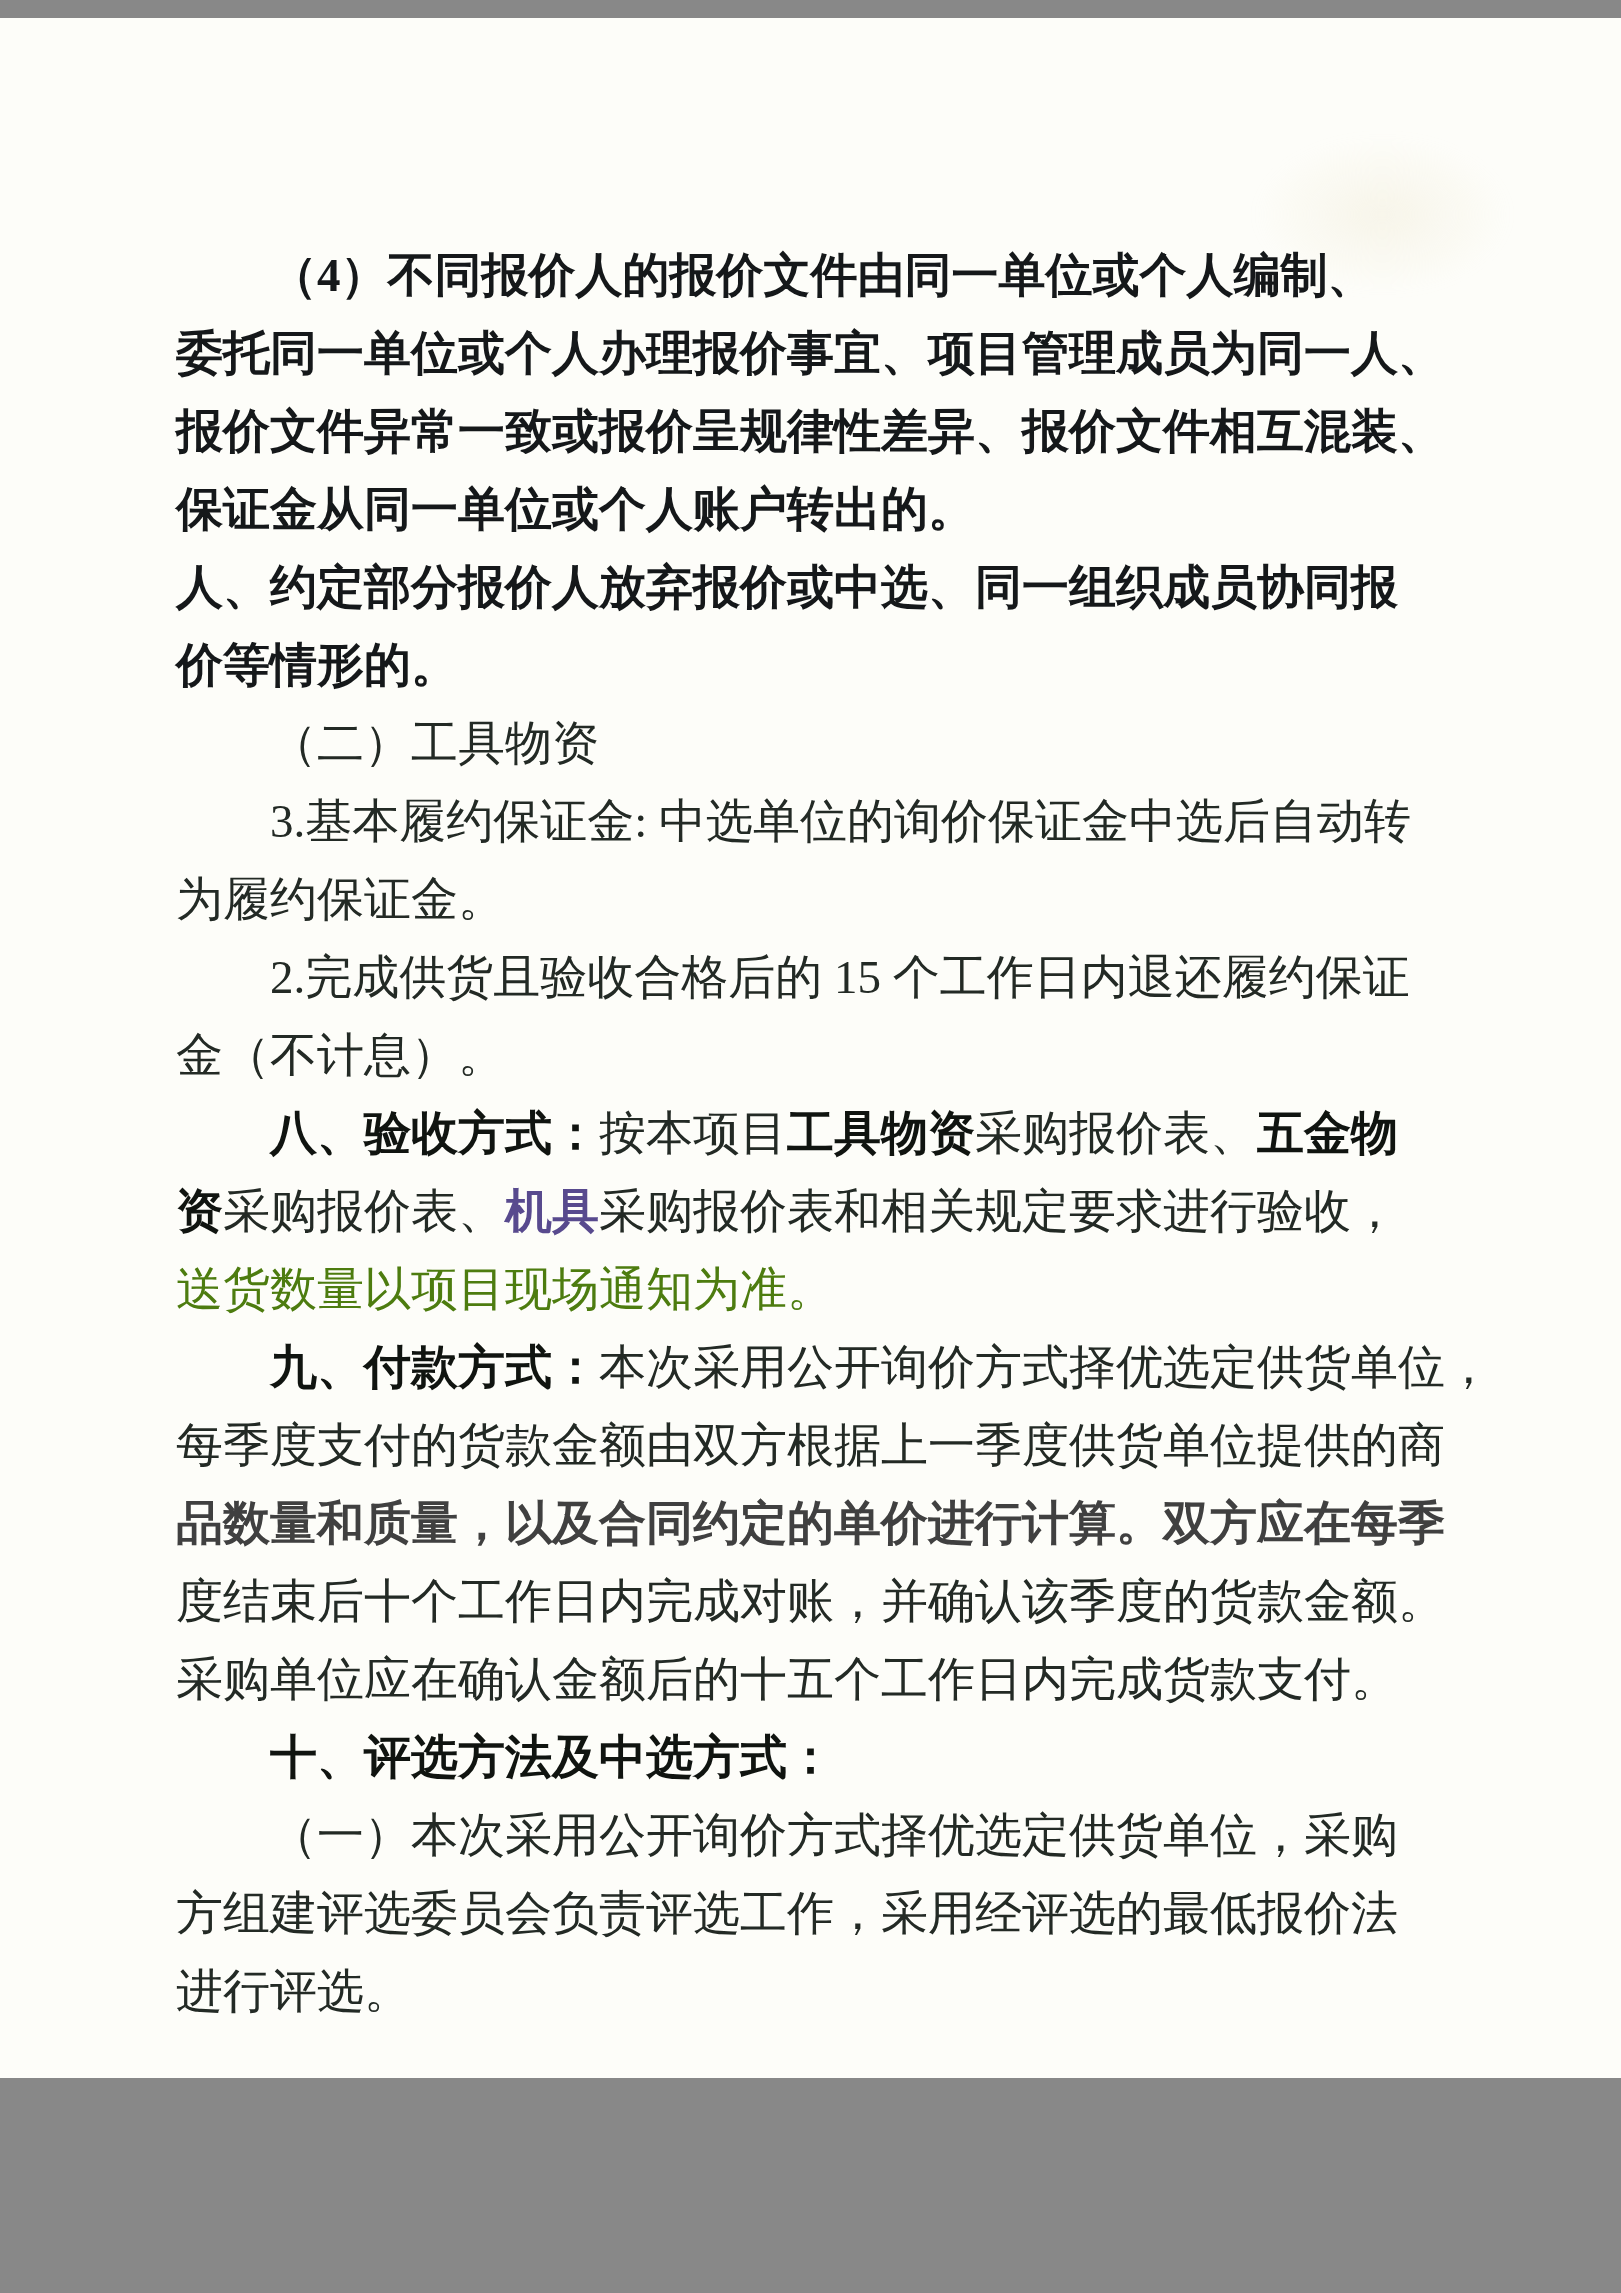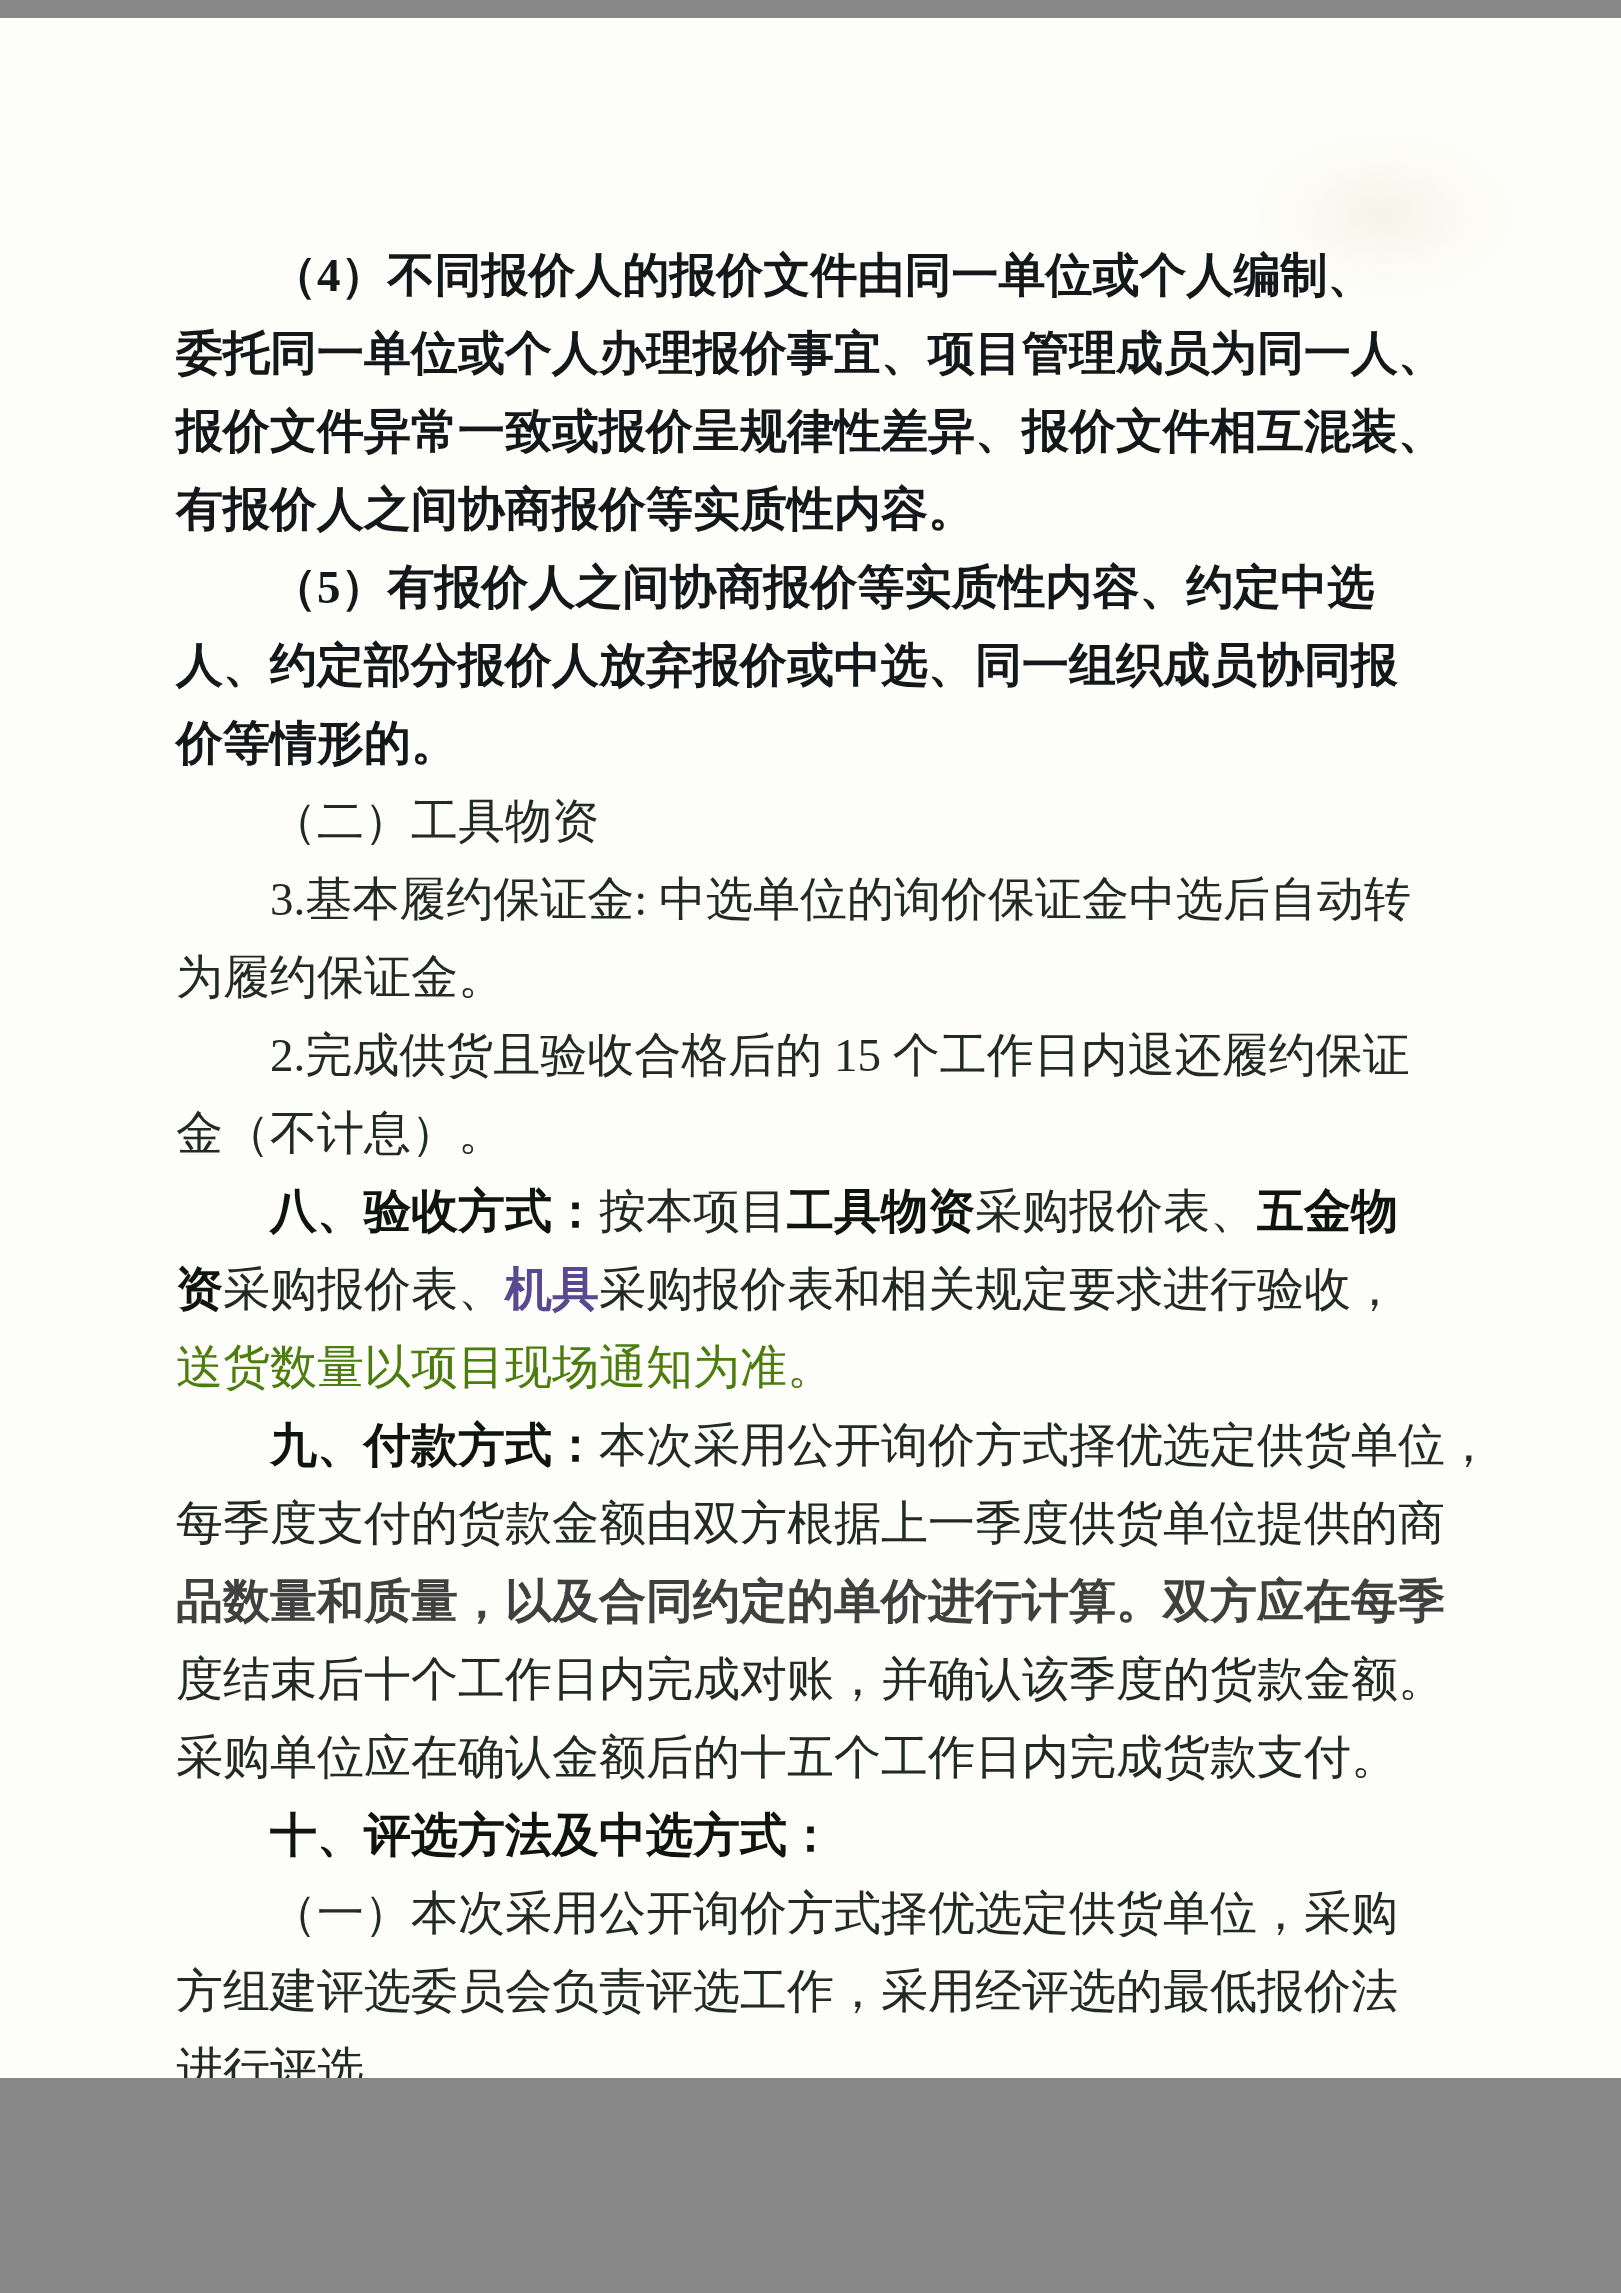--- a/index.html
+++ b/index.html
@@ -73,7 +73,7 @@
       <div class="line indent"><span style="font-weight: 700; color: rgb(21, 24, 26);">（4）不同报价人的报价文件由同一单位或个人编制、</span></div>
       <div class="line"><span style="font-weight: 700; color: rgb(21, 24, 26);">委托同一单位或个人办理报价事宜、项目管理成员为同一人、</span></div>
       <div class="line"><span style="font-weight: 700; color: rgb(21, 24, 26);">报价文件异常一致或报价呈规律性差异、报价文件相互混装、</span></div>
-      <div class="line"><span style="font-weight: 700; color: rgb(21, 24, 26);">有报价人之间协商报价等实质性内容。</span></div>
+      <div class="line"><span style="font-weight: 700; color: rgb(21, 24, 26);">保证金从同一单位或个人账户转出的。</span></div>
       <div class="line indent"><span style="font-weight: 700; color: rgb(21, 24, 26);">（5）有报价人之间协商报价等实质性内容、约定中选</span></div>
       <div class="line"><span style="font-weight: 700; color: rgb(21, 24, 26);">人、约定部分报价人放弃报价或中选、同一组织成员协同报</span></div>
       <div class="line"><span style="font-weight: 700; color: rgb(21, 24, 26); text-align: center;">价等情形的。</span></div>

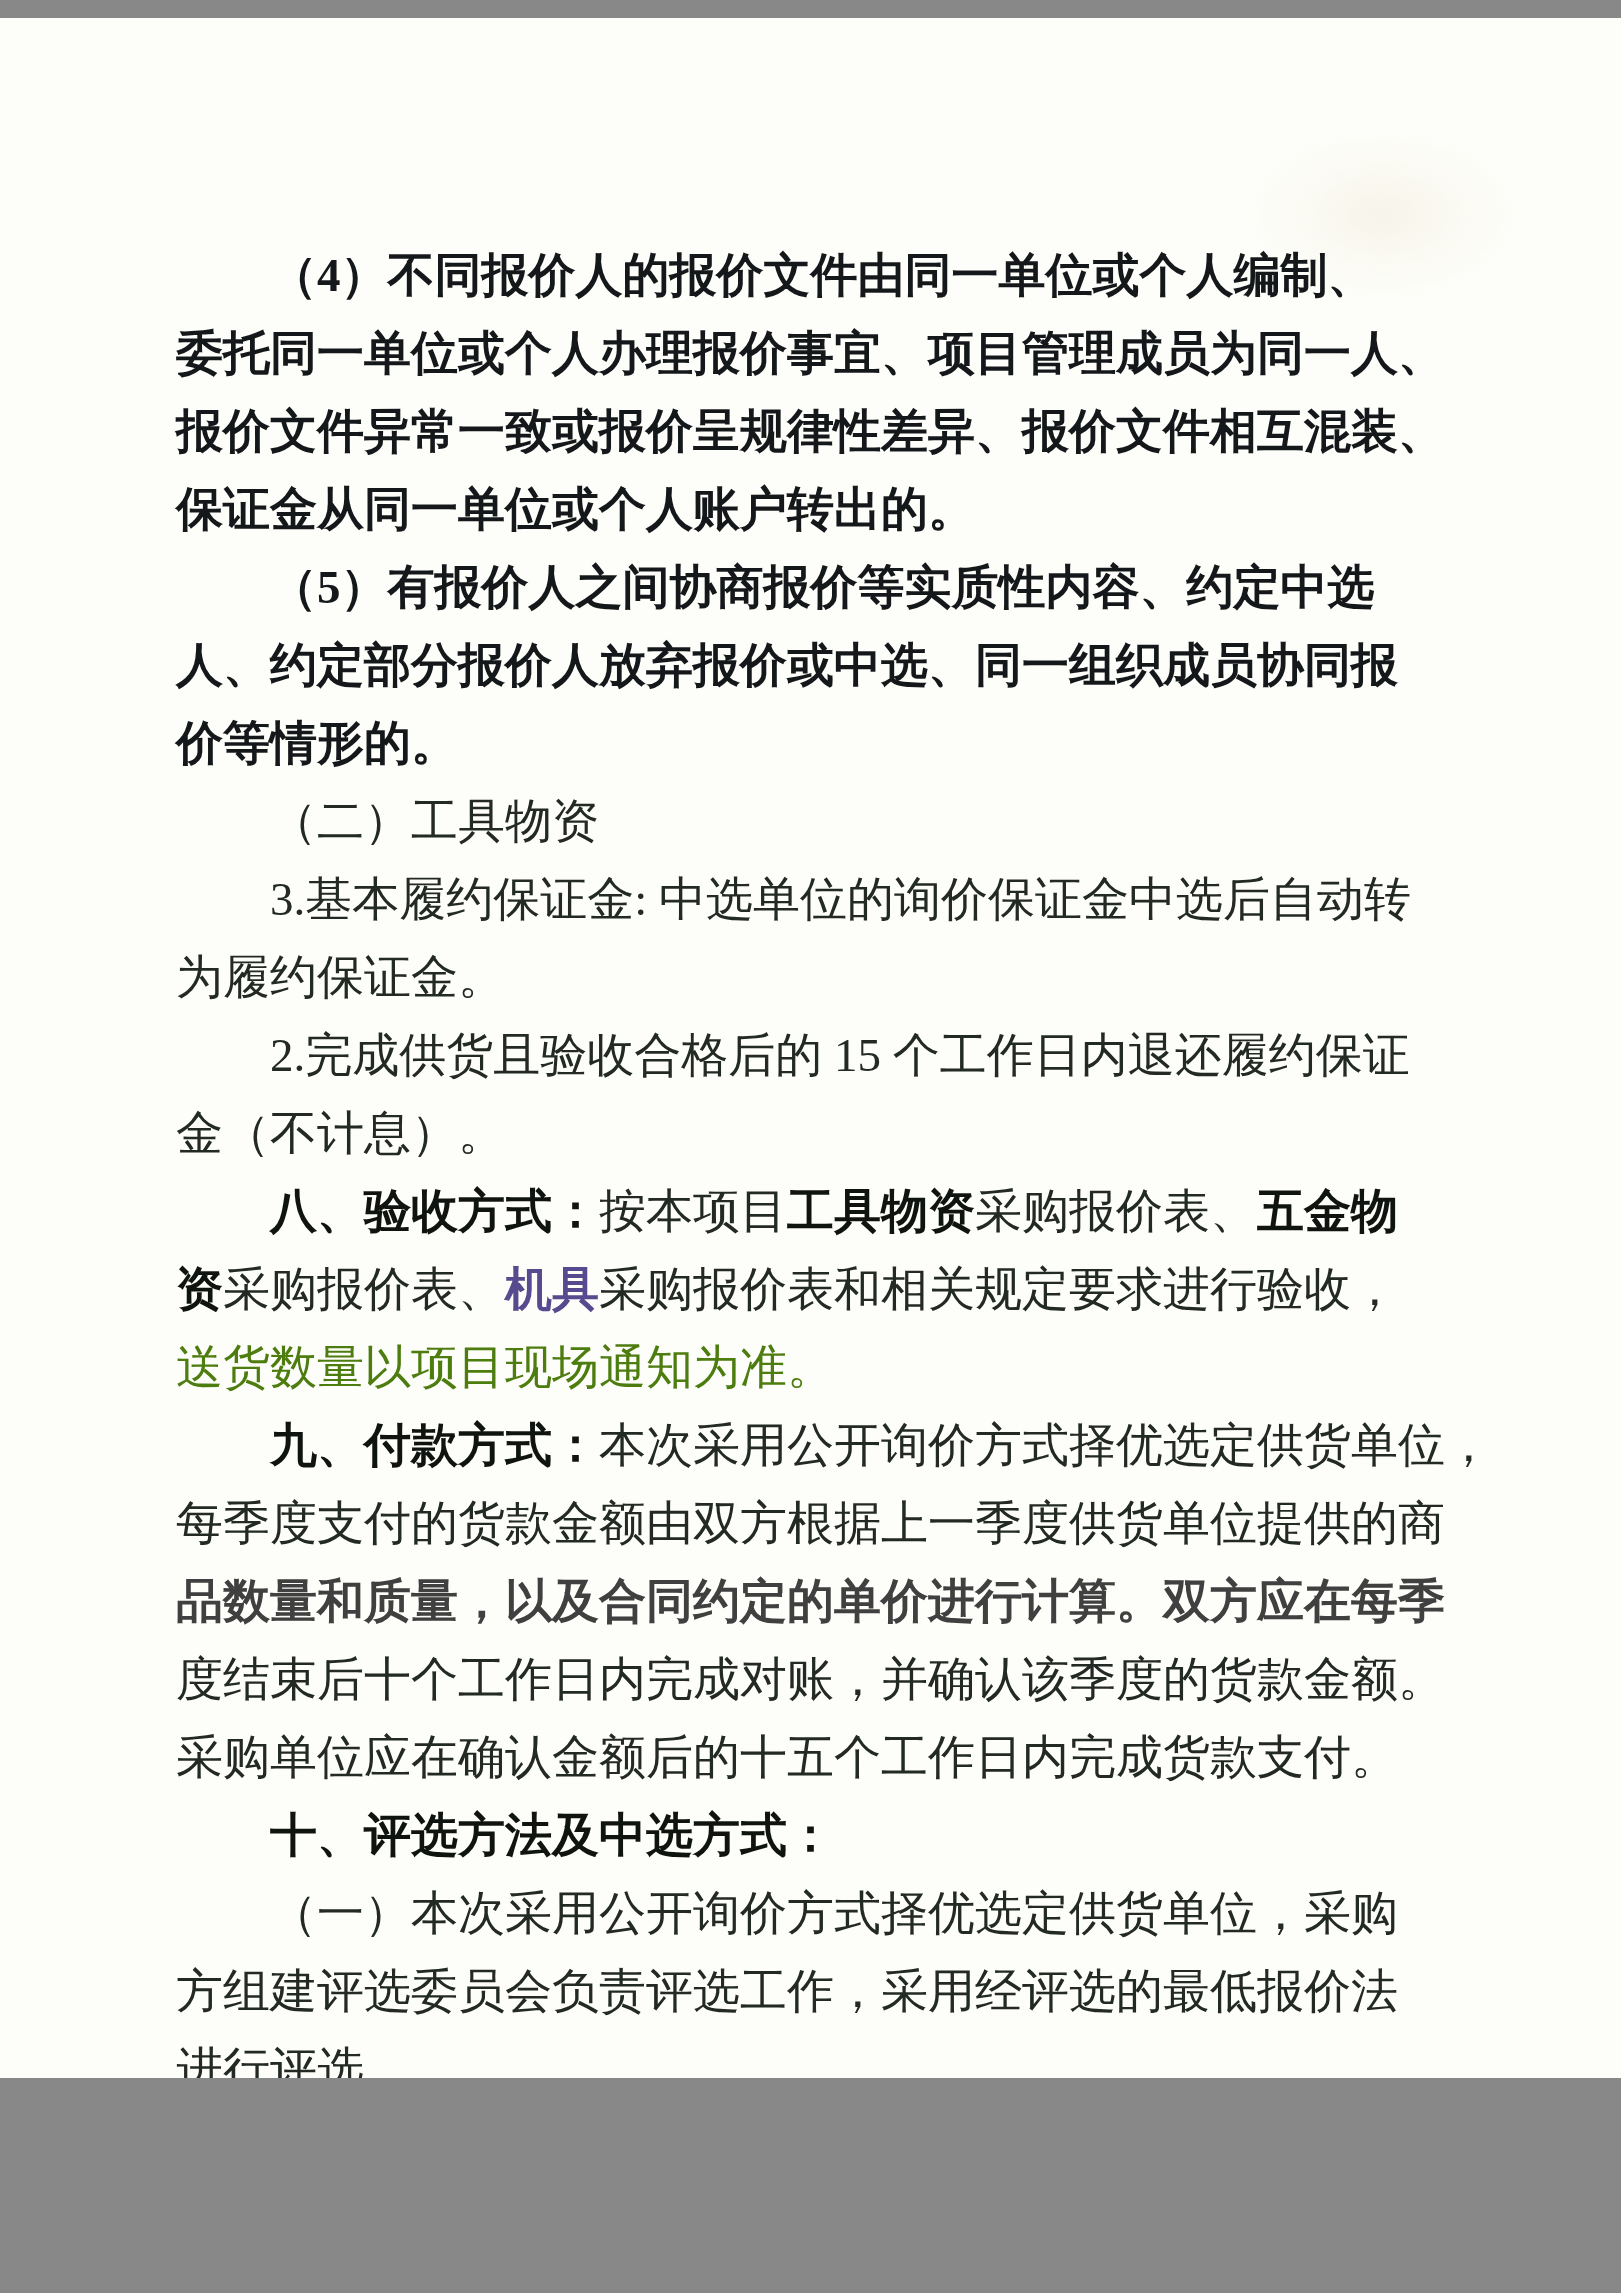--- a/index.html
+++ b/index.html
@@ -74,7 +74,6 @@
       <div class="line"><span style="font-weight: 700; color: rgb(21, 24, 26);">委托同一单位或个人办理报价事宜、项目管理成员为同一人、</span></div>
       <div class="line"><span style="font-weight: 700; color: rgb(21, 24, 26);">报价文件异常一致或报价呈规律性差异、报价文件相互混装、</span></div>
       <div class="line"><span style="font-weight: 700; color: rgb(21, 24, 26);">保证金从同一单位或个人账户转出的。</span></div>
-      <div class="line indent"><span style="font-weight: 700; color: rgb(21, 24, 26);">（5）有报价人之间协商报价等实质性内容、约定中选</span></div>
       <div class="line"><span style="font-weight: 700; color: rgb(21, 24, 26);">人、约定部分报价人放弃报价或中选、同一组织成员协同报</span></div>
       <div class="line"><span style="font-weight: 700; color: rgb(21, 24, 26); text-align: center;">价等情形的。</span></div>
       <div class="line indent"><span style="font-weight: 400; color: rgb(35, 42, 37);">（二）工具物资</span></div>

